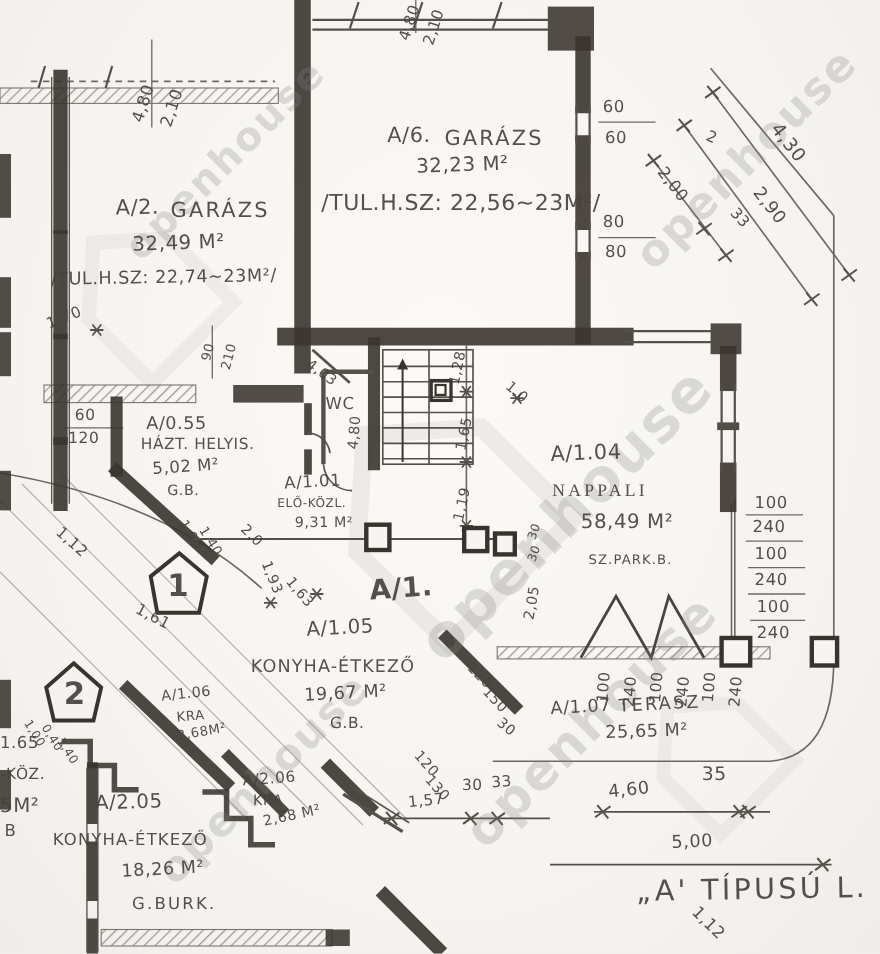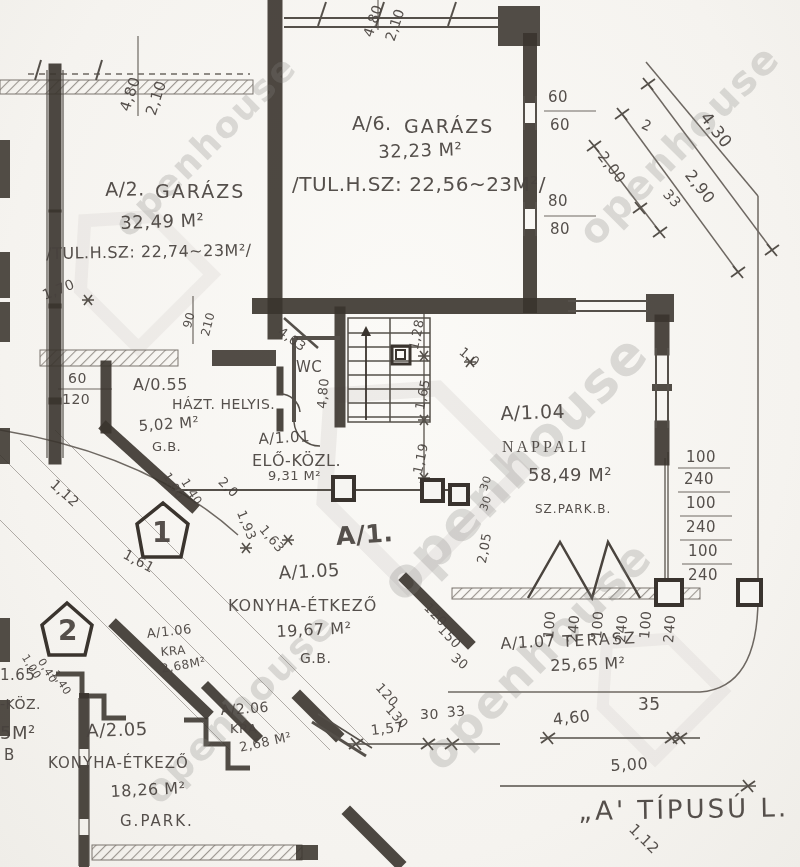--- a/index.html
+++ b/index.html
@@ -233,7 +233,7 @@
 <span class="lbl" style="left:292px;top:172px;font-size:20px;text-align:center;">/TUL.H.SZ: 22,56~23M²/</span>
 
 <span class="lbl" style="left:133px;top:375px;font-size:16px;">A/0.55</span>
-<span class="lbl" style="left:128px;top:396px;font-size:14px;margin-left:44px;">HÁZT. HELYIS.</span>
+<span class="lbl" style="left:128px;top:396px;font-size:14px;">HÁZT. HELYIS.</span>
 <span class="lbl" style="left:138px;top:417px;font-size:15px;transform:rotate(-4deg);">5,02 M²</span>
 <span class="lbl" style="left:152px;top:439px;font-size:13px;">G.B.</span>
 

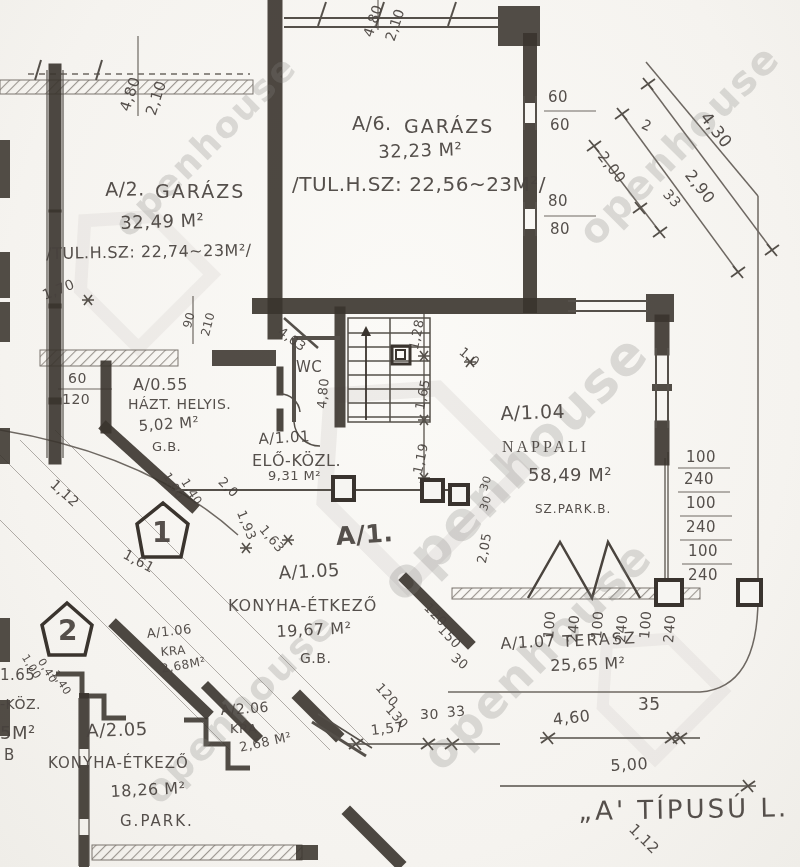--- a/index.html
+++ b/index.html
@@ -238,7 +238,7 @@
 <span class="lbl" style="left:152px;top:439px;font-size:13px;">G.B.</span>
 
 <span class="lbl" style="left:258px;top:430px;font-size:15px;transform:rotate(-3deg);">A/1.01</span>
-<span class="lbl" style="left:252px;top:451px;font-size:16px;">ELŐ-KÖZL.</span>
+<span class="lbl" style="left:252px;top:451px;font-size:11px;">ELŐ-KÖZL.</span>
 <span class="lbl" style="left:268px;top:468px;font-size:13px;">9,31 M²</span>
 
 <span class="lbl" style="left:500px;top:402px;font-size:19px;transform:rotate(-2deg);">A/1.04</span>

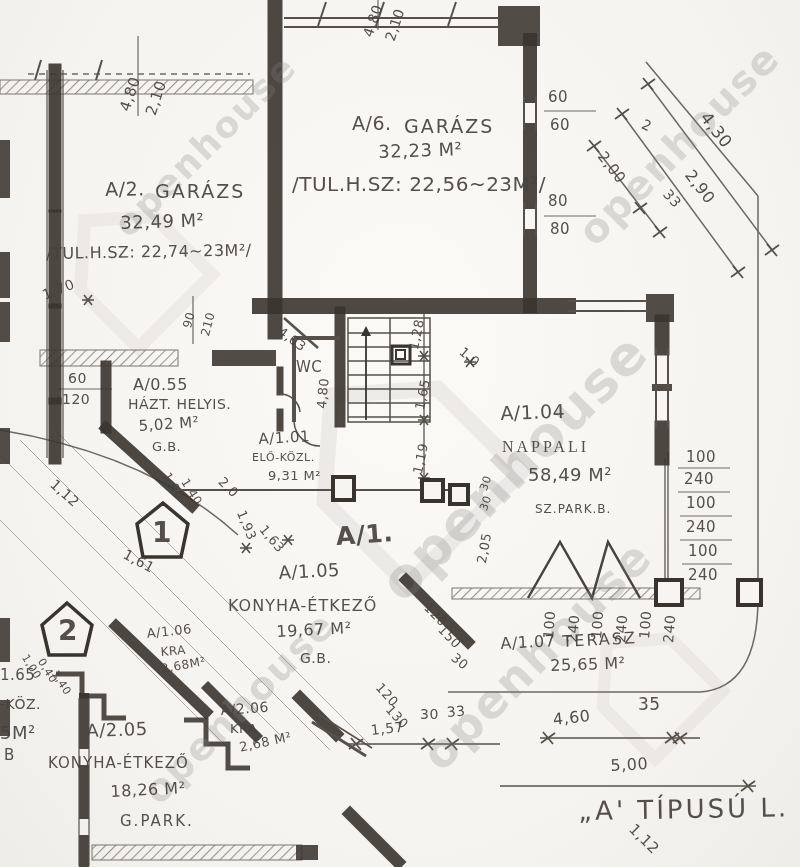--- a/index.html
+++ b/index.html
@@ -262,7 +262,7 @@
 <span class="lbl" style="left:86px;top:720px;font-size:18px;transform:rotate(-2deg);">A/2.05</span>
 <span class="lbl" style="left:48px;top:754px;font-size:15px;letter-spacing:1px;">KONYHA-ÉTKEZŐ</span>
 <span class="lbl" style="left:110px;top:782px;font-size:16px;transform:rotate(-3deg);">18,26 M²</span>
-<span class="lbl" style="left:120px;top:812px;font-size:15px;letter-spacing:2px;">G.PARK.</span>
+<span class="lbl" style="left:120px;top:812px;font-size:15px;letter-spacing:2px;">G.BURK.</span>
 
 <span class="lbl" style="left:220px;top:702px;font-size:14px;transform:rotate(-4deg);">A/2.06</span>
 <span class="lbl" style="left:230px;top:721px;font-size:13px;">KRA</span>

